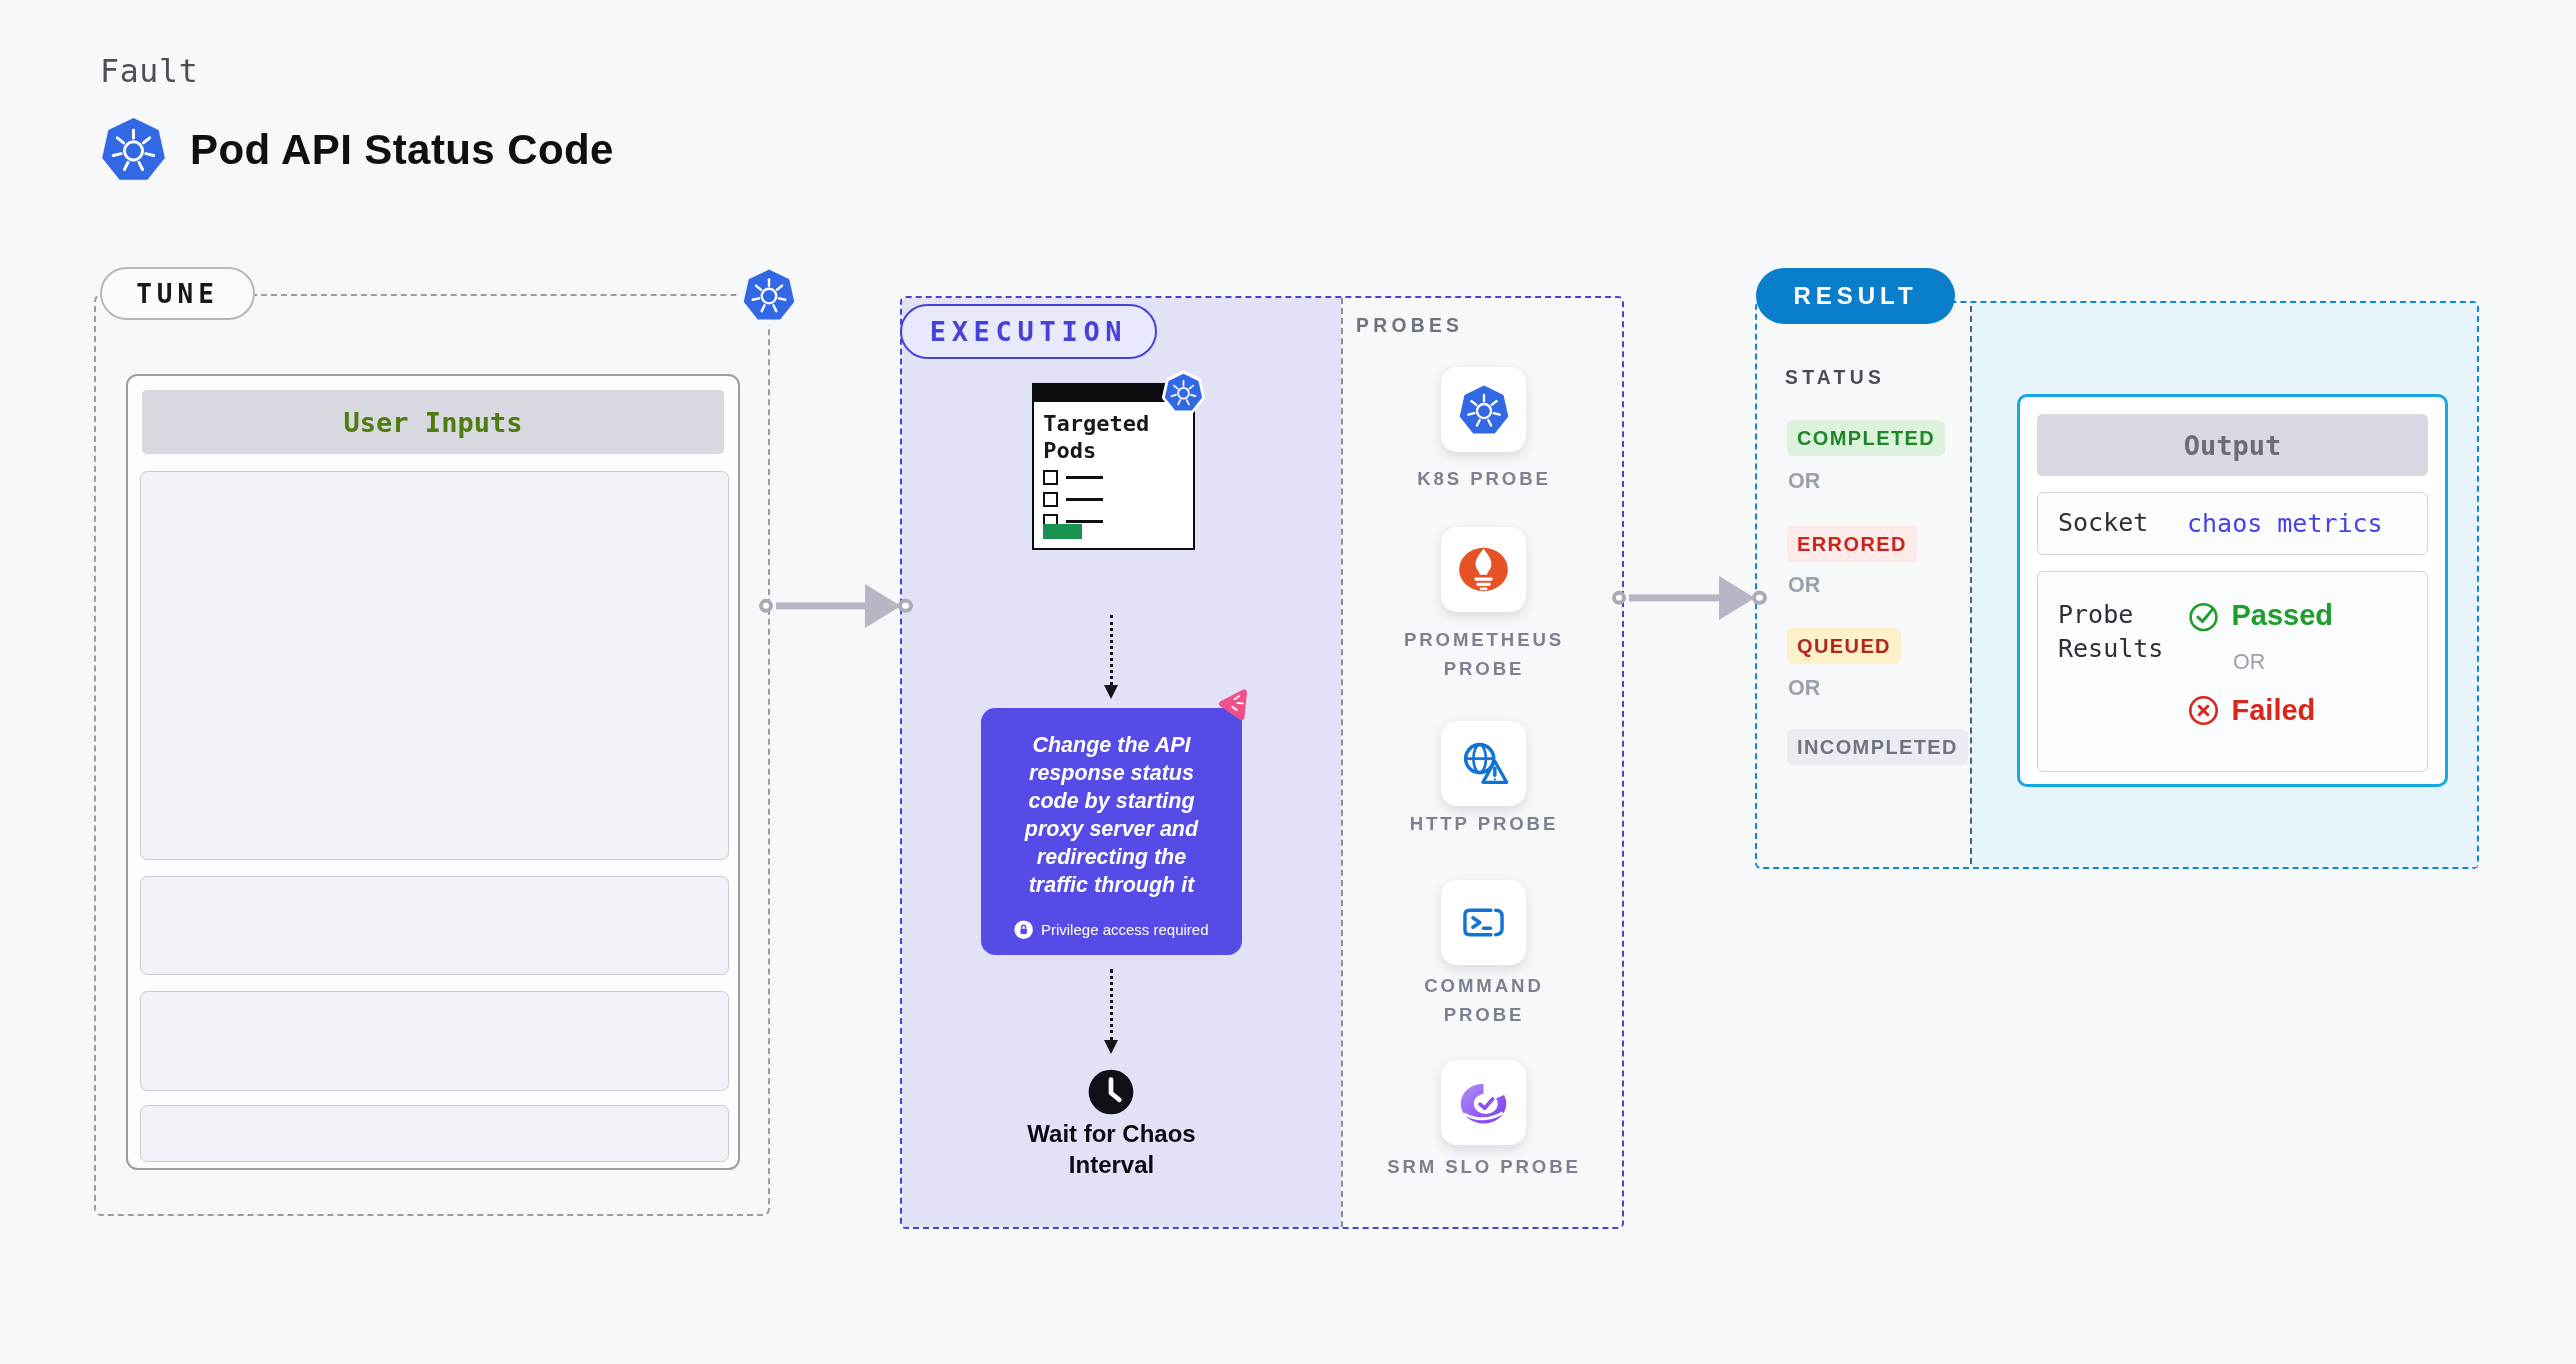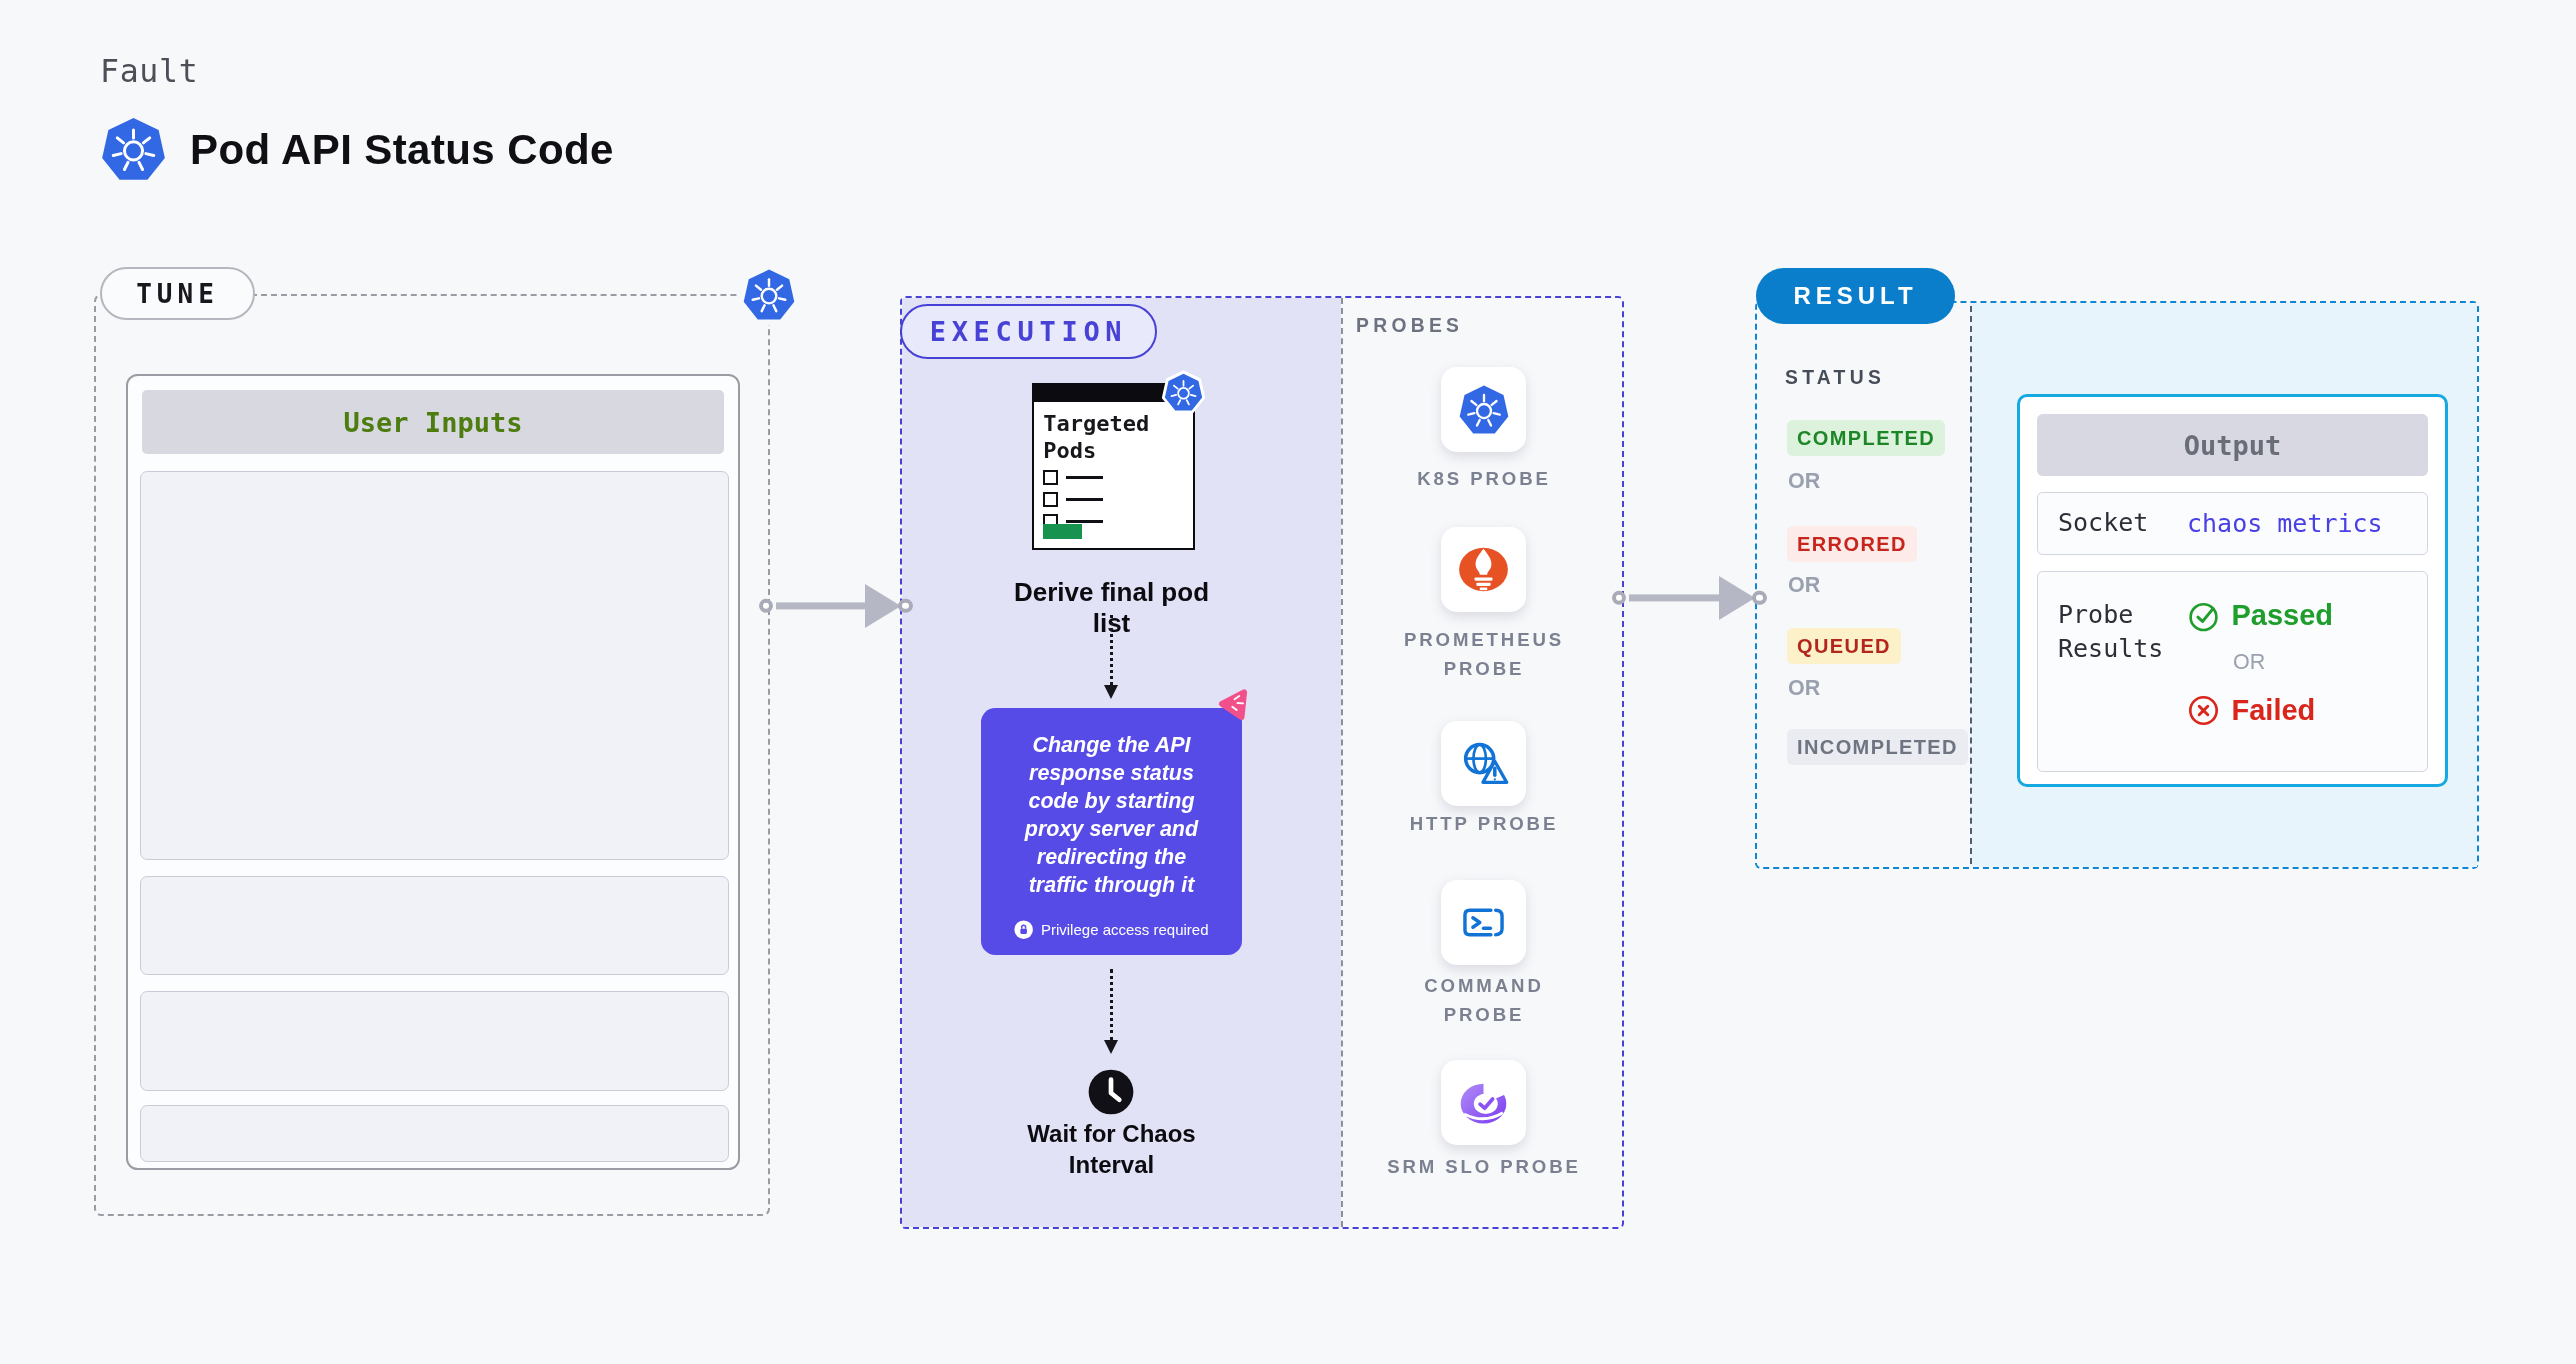--- a/index.html
+++ b/index.html
@@ -288,7 +288,6 @@
   <svg class="abs tp-k8s" width="47" height="47" viewBox="0 0 66 66">
       <use href="#k8s-ring"></use>
     </svg>
-  <div class="abs derive sans">Derive final pod list</div>
 
   <div class="abs dotted-v" style="left:1110px; top:615px; height:70px;"></div>
   <div class="abs dotted-head" style="left:1104px; top:685px;"></div>

